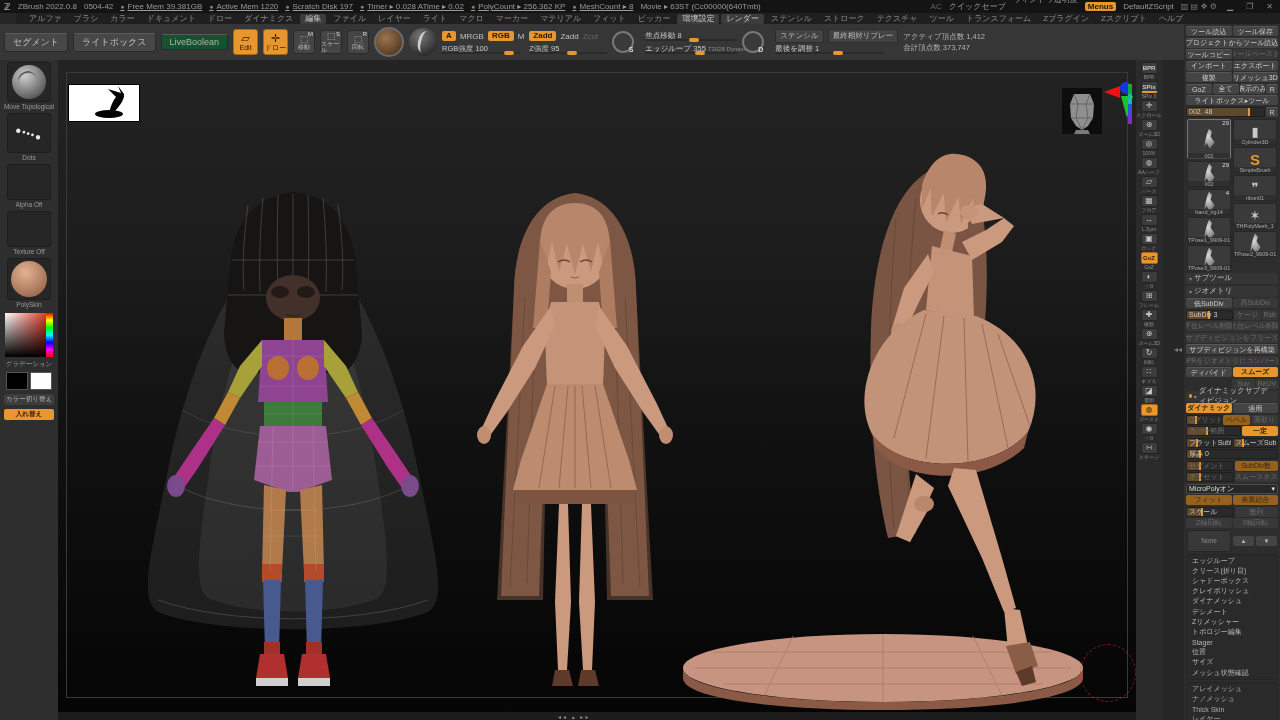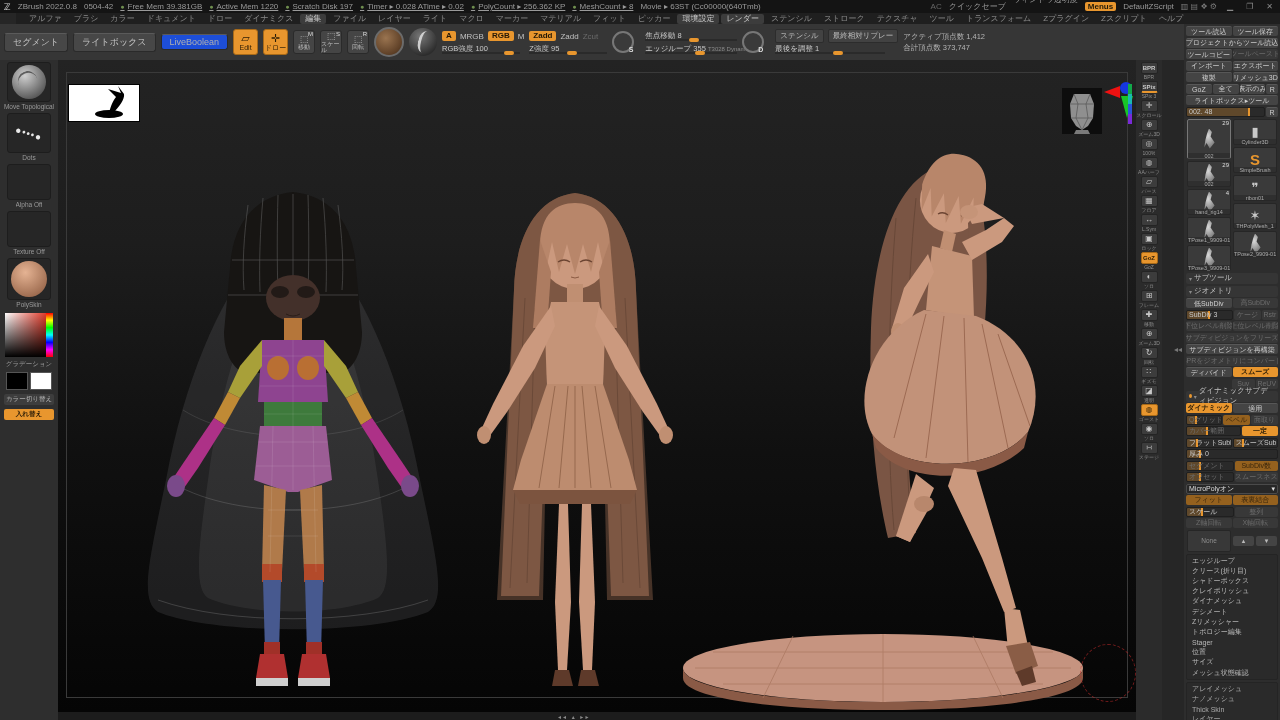--- a/index.html
+++ b/index.html
@@ -28,7 +28,7 @@
     display:flex;align-items:center;padding:0 4px;gap:5px;font-size:8px;}
   .shelf-btn{background:#474747;border:1px solid #2a2a2a;border-top-color:#5a5a5a;color:#c4c4c4;
     border-radius:3px;padding:2px 8px;font-size:9px;}
-  .shelf-btn.dark{background:#1d4ed8;color:#b0b0b0;}
+  .shelf-btn.dark{background:#14532d;color:#b0b0b0;}
   .bigbtn{width:25px;height:26px;border-radius:3px;display:flex;flex-direction:column;align-items:center;
     justify-content:center;font-size:7px;line-height:7px;background:#474747;color:#ccc;border:1px solid #2a2a2a;}
   .bigbtn .glyph{font-size:11px;line-height:11px;}

